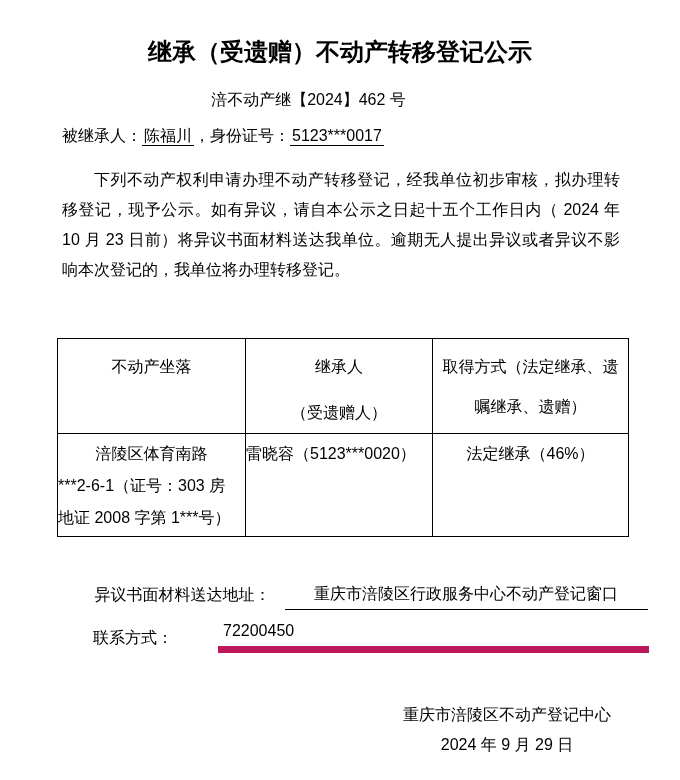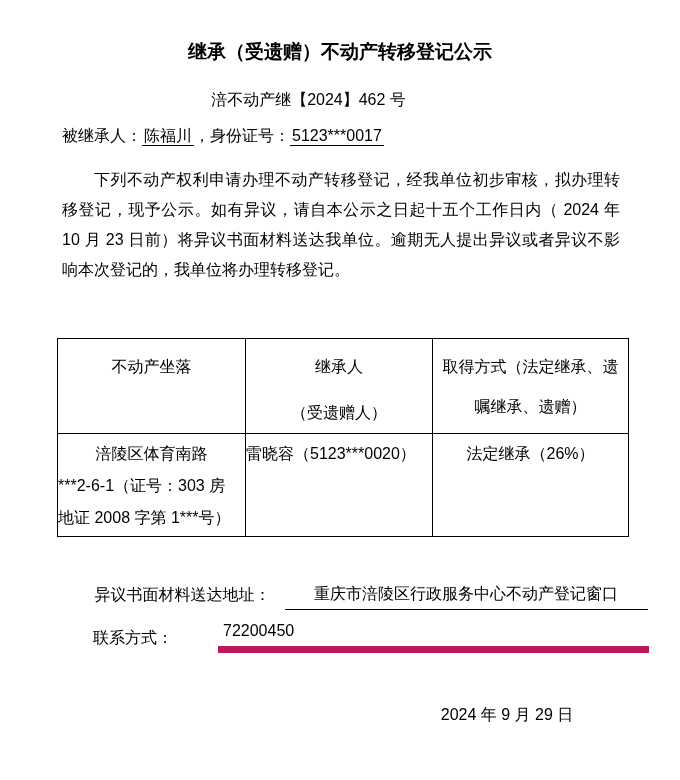--- a/index.html
+++ b/index.html
@@ -16,7 +16,7 @@
 
   .title {
     margin: 40px 0 0 0;
-    font-size: 19px;
+    font-size: 24px;
     font-weight: bold;
     text-align: center;
     line-height: 24px;

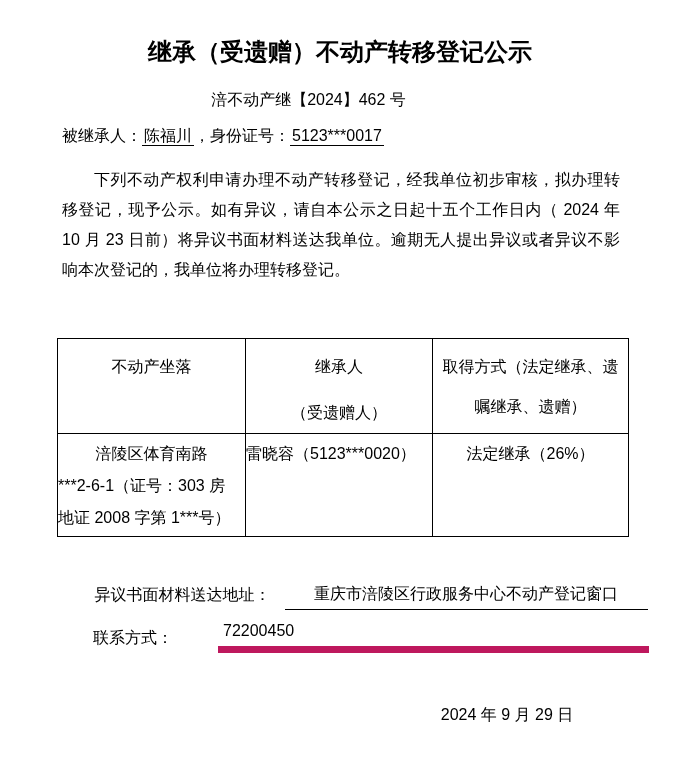--- a/index.html
+++ b/index.html
@@ -144,7 +144,7 @@
           <div class="loc-line">地证 2008 字第 1***号）</div>
         </td>
         <td class="col-2 cell-heir">雷晓容（5123***0020）</td>
-        <td class="col-3 cell-acq">法定继承（26%）</td>
+        <td class="col-3 cell-acq">法定继承（46%）</td>
       </tr>
     </tbody>
   </table>

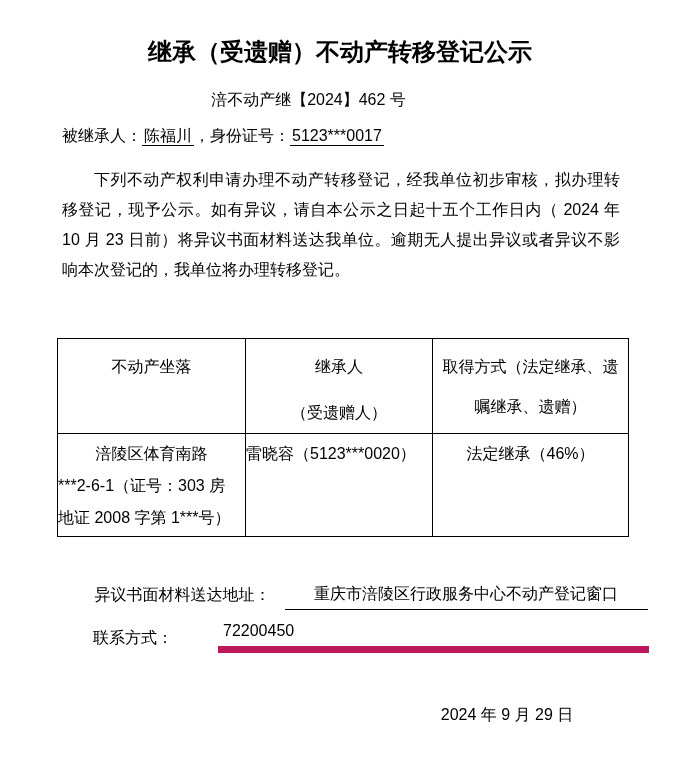--- a/index.html
+++ b/index.html
@@ -160,6 +160,7 @@
   </div>
 
   <div class="footer">
+    <div>重庆市涪陵区不动产登记中心</div>
     <div>2024 年 9 月 29 日</div>
   </div>
 

